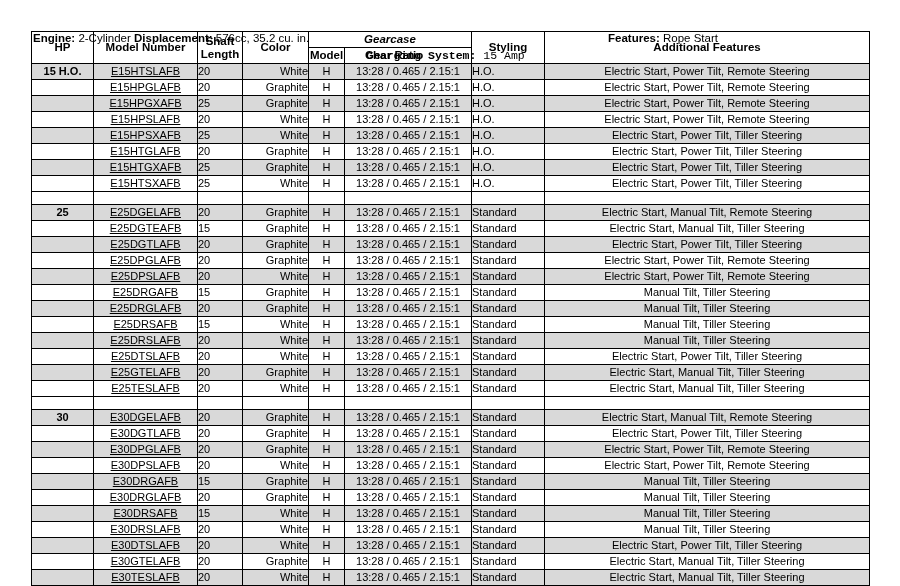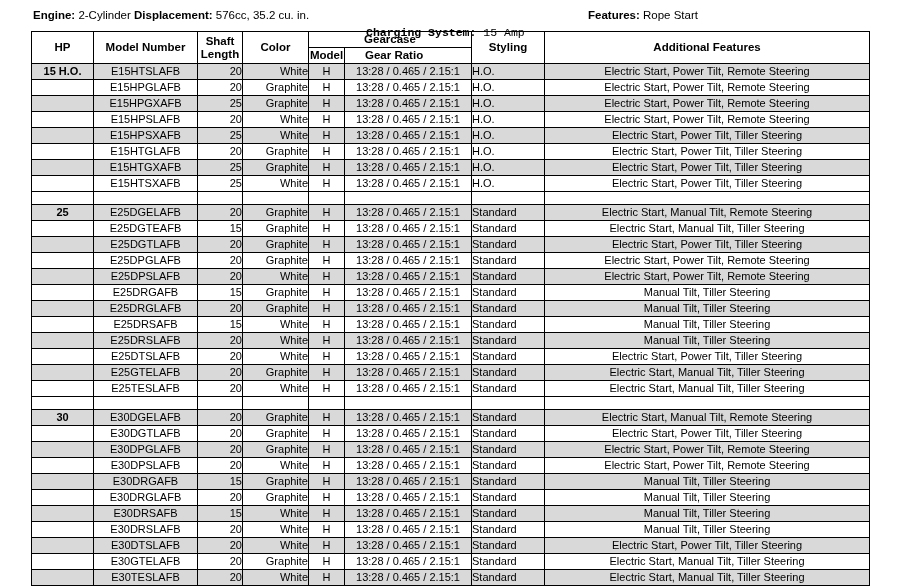--- a/index.html
+++ b/index.html
@@ -33,6 +33,7 @@
     position: absolute;
     white-space: nowrap;
     line-height: 14px;
+    margin-top: 23px;
   }
   .hdr-label {
     font-weight: bold;

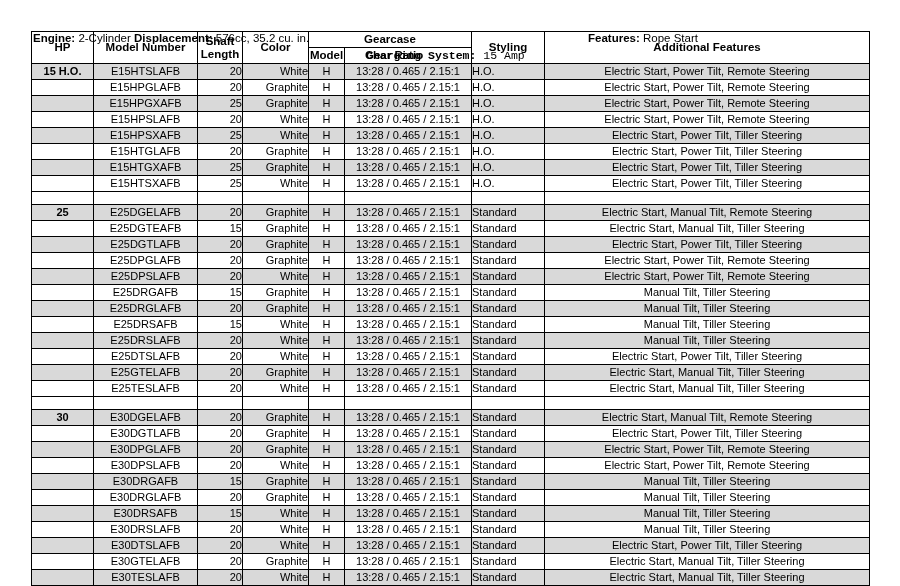--- a/index.html
+++ b/index.html
@@ -112,6 +112,7 @@
   
   th.gearcase-top {
     height: 15px;
+    font-style: italic;
   }
   th.tall {
     height: 30px;

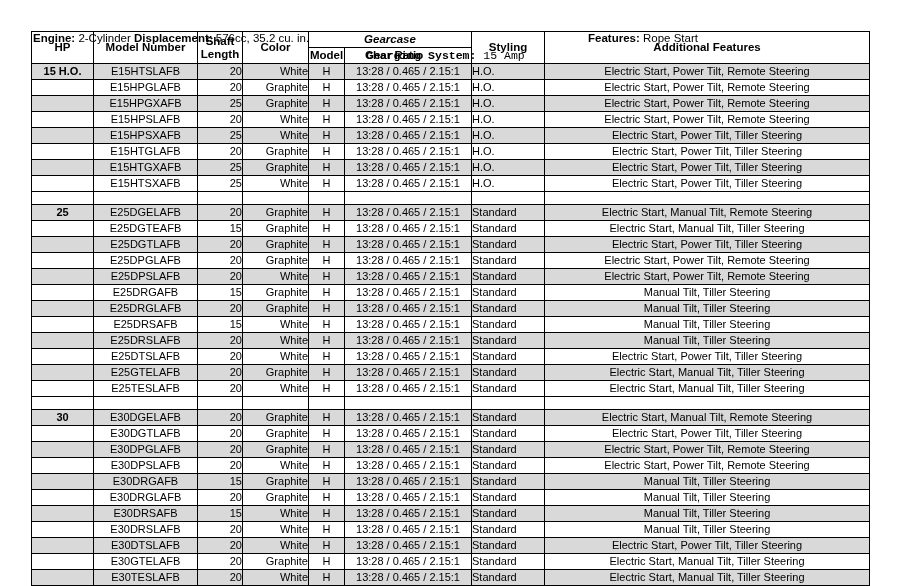--- a/index.html
+++ b/index.html
@@ -44,7 +44,7 @@
   #hdr-engine { left: 33px; top: 2px; }
   #hdr-displacement { left: 134px; top: 2px; }
   #hdr-charging { left: 366px; top: 20px; font-family: Liberation Mono, monospace; }
-  #hdr-features { left: 588px; top: 2px; }
+  #hdr-features { left: 608px; top: 2px; }
 
   
   .table-wrap {

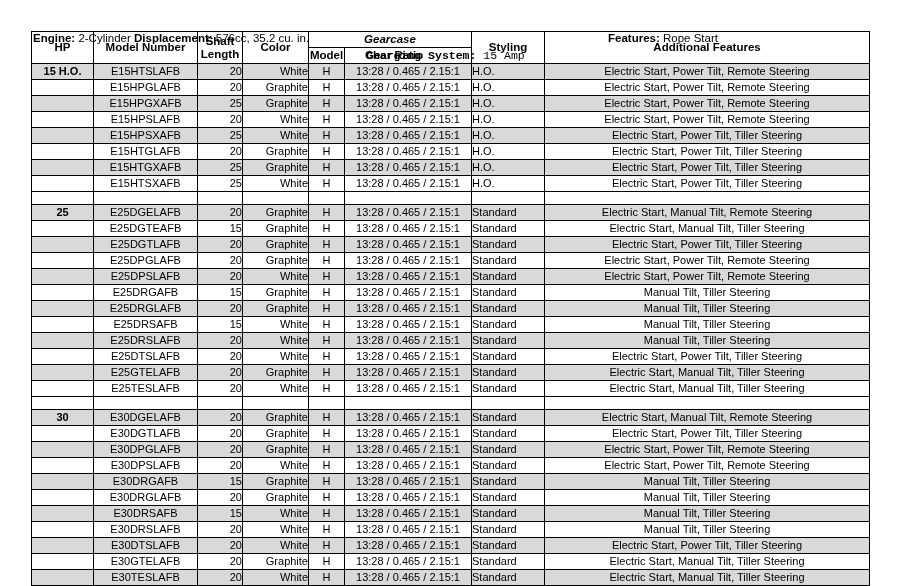--- a/index.html
+++ b/index.html
@@ -84,7 +84,7 @@
   .col-feat     { width: 325px; }
 
   td.c-hp      { text-align: center; font-weight: bold; }
-  td.c-model   { text-align: center; }
+  td.c-model   { text-align: center; text-decoration: underline; }
   td.c-shaft   { text-align: right; }
   td.c-color   { text-align: right; }
   td.c-type    { text-align: center; }

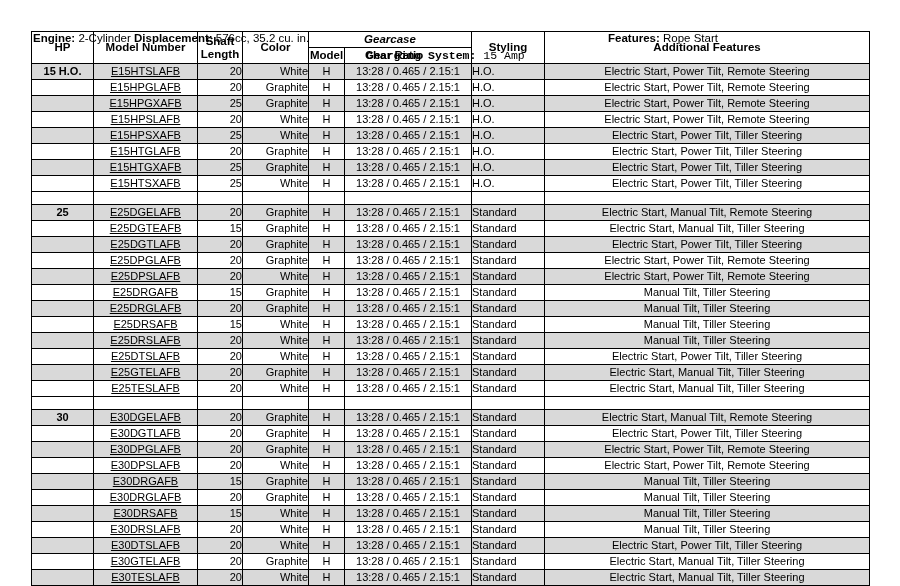--- a/index.html
+++ b/index.html
@@ -85,7 +85,7 @@
 
   td.c-hp      { text-align: center; font-weight: bold; }
   td.c-model   { text-align: center; text-decoration: underline; }
-  td.c-shaft   { text-align: right; }
+  td.c-shaft   { text-align: left; }
   td.c-color   { text-align: right; }
   td.c-type    { text-align: center; }
   td.c-ratio   { text-align: center; padding-left: 4px; }

